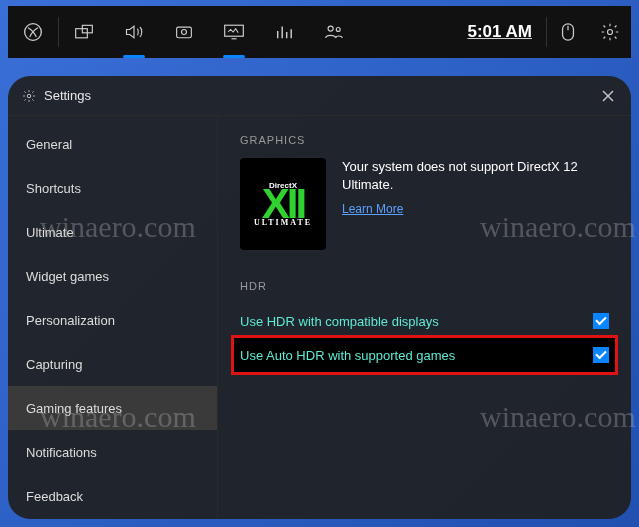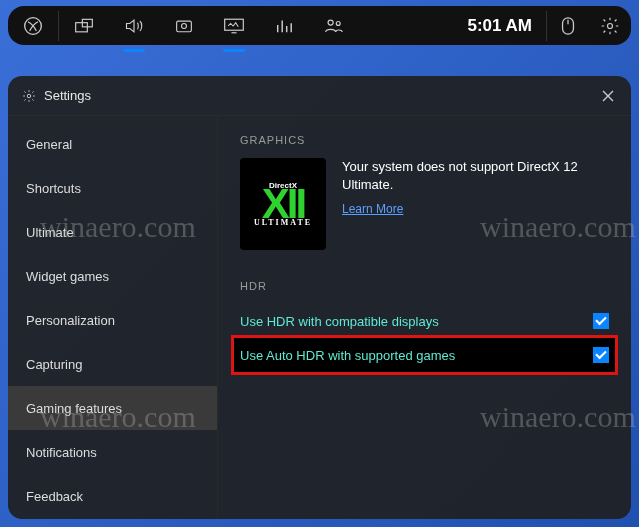--- a/index.html
+++ b/index.html
@@ -5,7 +5,7 @@
   * { margin:0; padding:0; box-sizing:border-box; font-family:"Segoe UI",Arial,sans-serif; }
   body { width:639px; height:527px; background:linear-gradient(135deg,#3a6fd8 0%,#2050b0 100%); position:relative; overflow:hidden; }
 
-  .topbar { position:absolute; left:8px; right:8px; top:6px; height:39px; background:#111; border-radius:16px; display:flex; align-items:center; color:#ccc; }
+  .topbar { position:absolute; left:8px; right:8px; top:6px; height:52px; background:#111; border-radius:0; display:flex; align-items:center; color:#ccc;text-decoration:underline; }
   .topbar .tb-item { width:50px; height:52px; display:flex; align-items:center; justify-content:center; position:relative; cursor:pointer; }
   .topbar .tb-item.active::after { content:""; position:absolute; bottom:0; left:14px; right:14px; height:3px; background:#0a84ff; border-radius:2px; }
   .topbar .spacer { flex:1; }

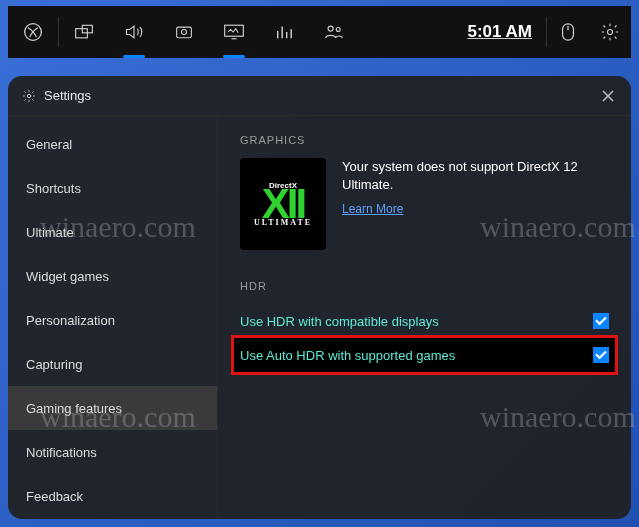--- a/index.html
+++ b/index.html
@@ -12,7 +12,7 @@
   .topbar .clock { color:#fff; font-size:17px; font-weight:600; padding:0 14px; }
   .tb-sep { width:1px; height:30px; background:#333; }
 
-  .panel { position:absolute; left:8px; right:8px; top:76px; bottom:8px; background:rgba(32,32,32,0.92); border-radius:14px; color:#e8e8e8; display:flex; flex-direction:column; }
+  .panel { position:absolute; left:8px; right:8px; top:76px; bottom:8px; background:rgba(32,32,32,0.92); border-radius:22px; color:#e8e8e8; display:flex; flex-direction:column; }
   .panel-header { height:40px; display:flex; align-items:center; padding:0 14px; border-bottom:1px solid #2a2a2a; }
   .panel-header .title { font-size:13px; margin-left:8px; }
   .panel-header .spacer { flex:1; }

